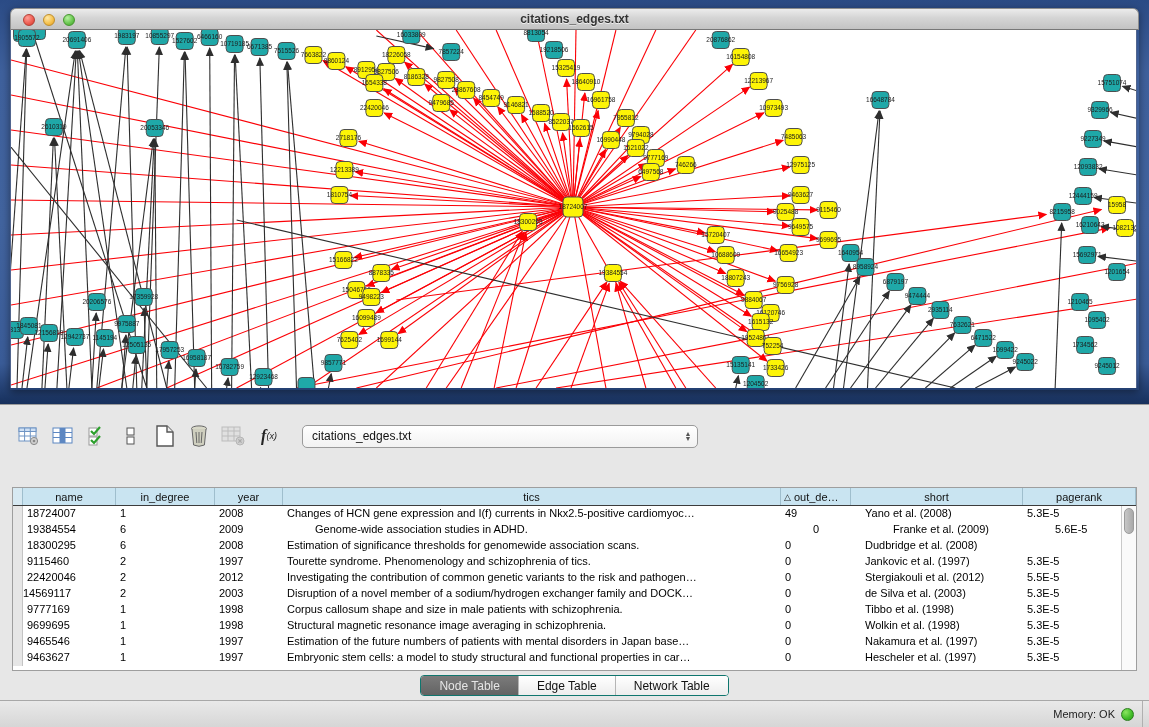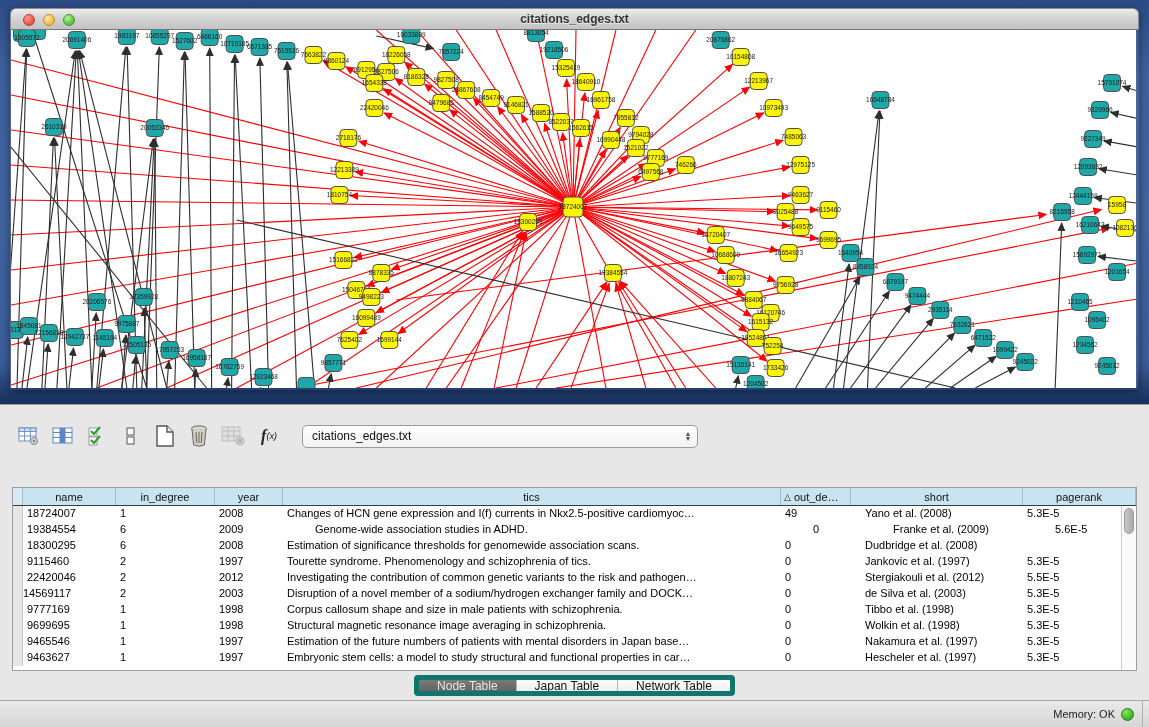--- a/index.html
+++ b/index.html
@@ -63,7 +63,7 @@
     background:linear-gradient(90deg,#c7c7c7,#a9a9a9); border:1px solid #9b9b9b; }
 
   .tabbar { position:absolute; left:0; right:0; top:270px; height:26px; display:flex; justify-content:center; }
-  .seg { display:flex; height:21px; border:5px solid #0f766e; border-radius:4px; overflow:hidden; background:#fff; font-size:12px; }
+  .seg { display:flex; height:21px; border:1px solid #0f766e; border-radius:4px; overflow:hidden; background:#fff; font-size:12px; }
   .seg .tab { padding:2px 18px; display:flex; align-items:center; background:linear-gradient(180deg,#ffffff,#ededed); color:#111; border-right:1px solid #b5b5b5; }
   .seg .tab:last-child { border-right:none; }
   .seg .tab.sel { background:linear-gradient(180deg,#7b7b7b,#636363); color:#e6e6e6; }

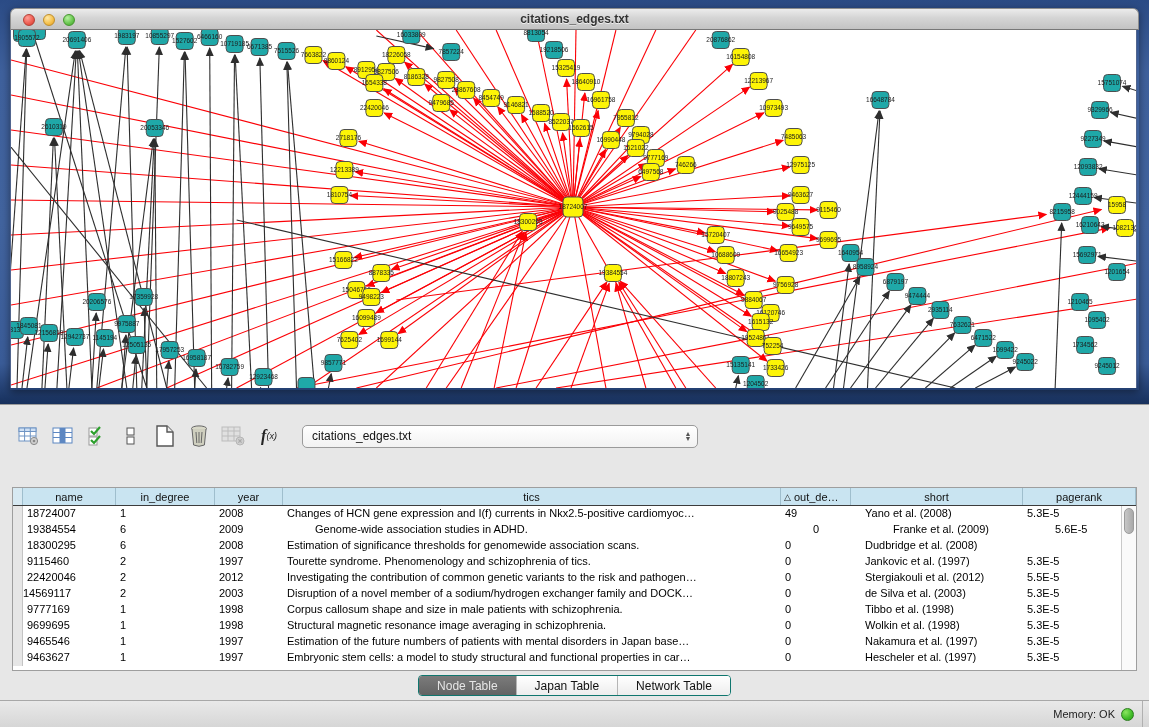--- a/index.html
+++ b/index.html
@@ -720,7 +720,7 @@
     <div class="tabbar">
       <div class="seg">
         <span class="tab sel">Node Table</span>
-        <span class="tab">Japan Table</span>
+        <span class="tab">Edge Table</span>
         <span class="tab">Network Table</span>
       </div>
     </div>

